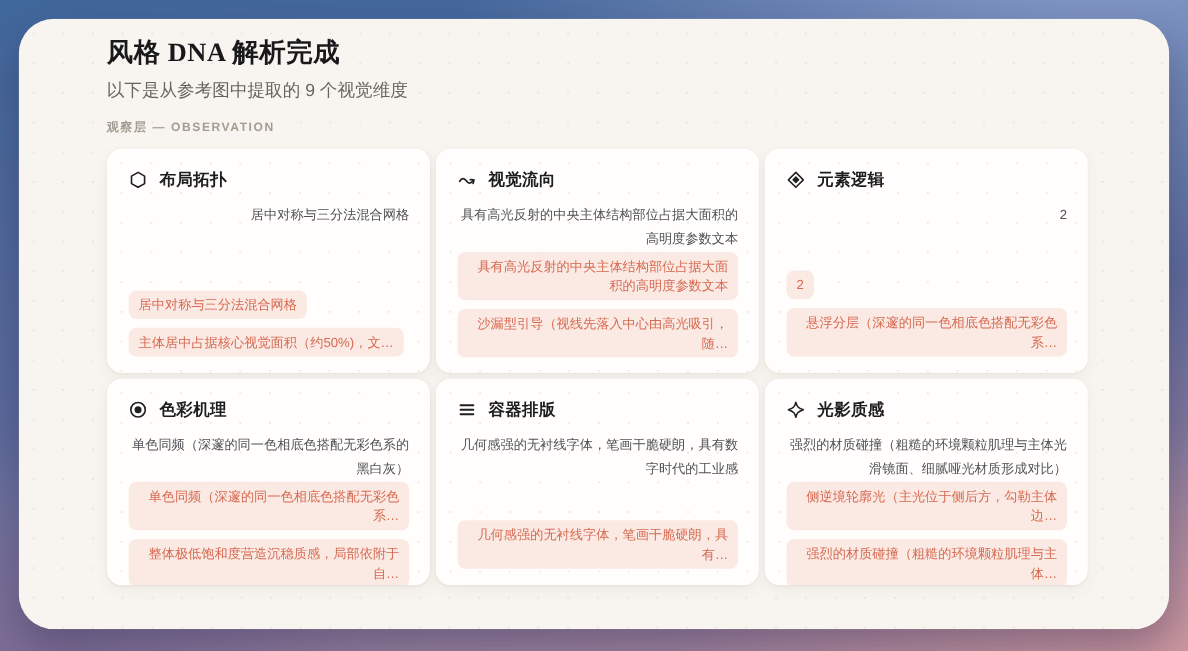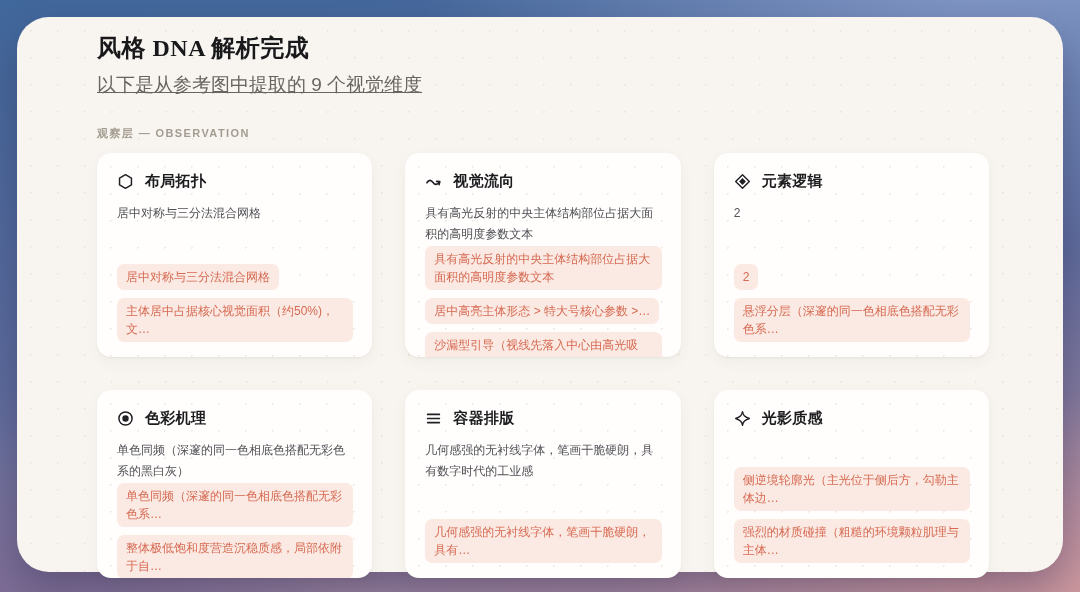--- a/index.html
+++ b/index.html
@@ -30,7 +30,7 @@
     letter-spacing:.5px;
   }
   .page-subtitle {
-    margin-top:9px; font-size:19px; color:#67655f; line-height:1.4;text-decoration:underline;
+    margin-top:9px; font-size:16px; color:#67655f; line-height:1.4;
   }
   .section-label {
     margin-top:27px; font-size:11px; font-weight:700; color:#a39c91;

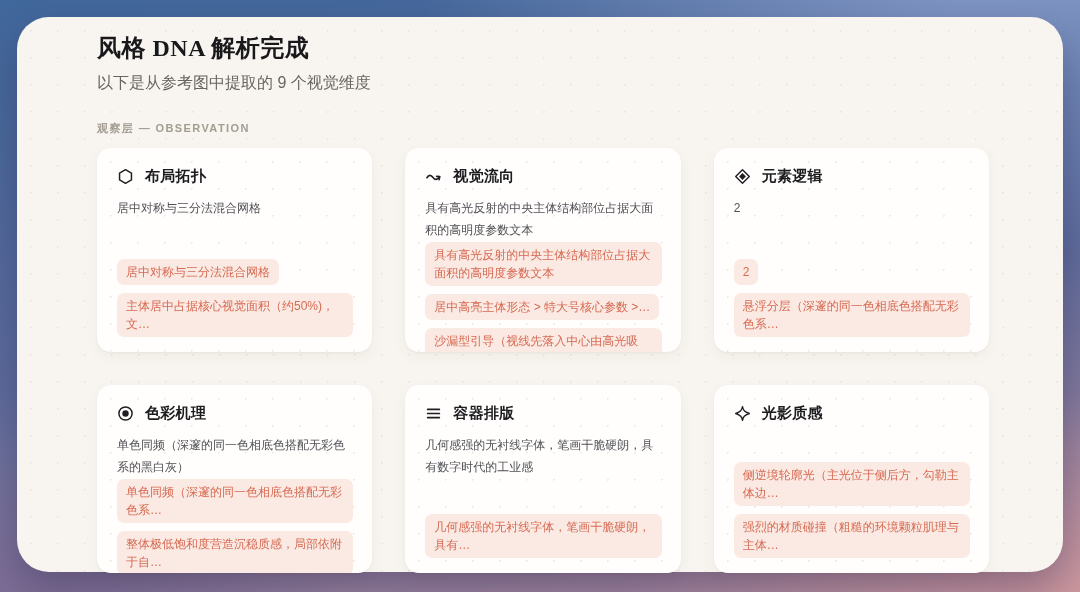--- a/index.html
+++ b/index.html
@@ -33,7 +33,7 @@
     margin-top:9px; font-size:16px; color:#67655f; line-height:1.4;
   }
   .section-label {
-    margin-top:27px; font-size:11px; font-weight:700; color:#a39c91;
+    margin-top:14px; font-size:11px; font-weight:700; color:#a39c91;
     letter-spacing:1.4px;
   }
 

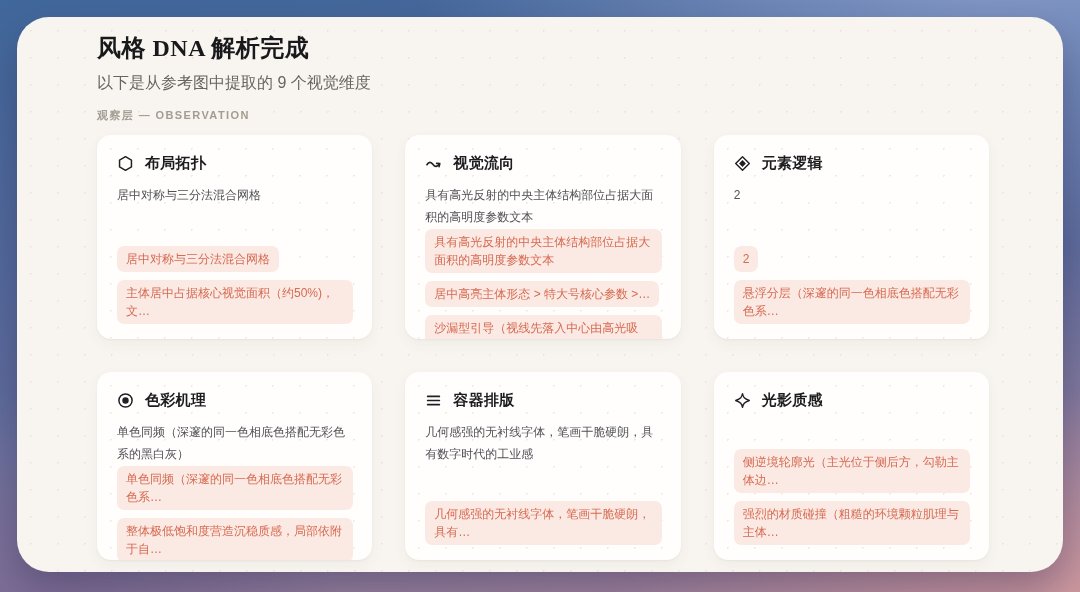--- a/index.html
+++ b/index.html
@@ -42,7 +42,8 @@
     display:grid;
     grid-template-columns:repeat(3,1fr);
     grid-template-rows:204px 188px;
-    gap:33px;
+    gap:5px;
+    text-align:right;
   }
 
   .card {

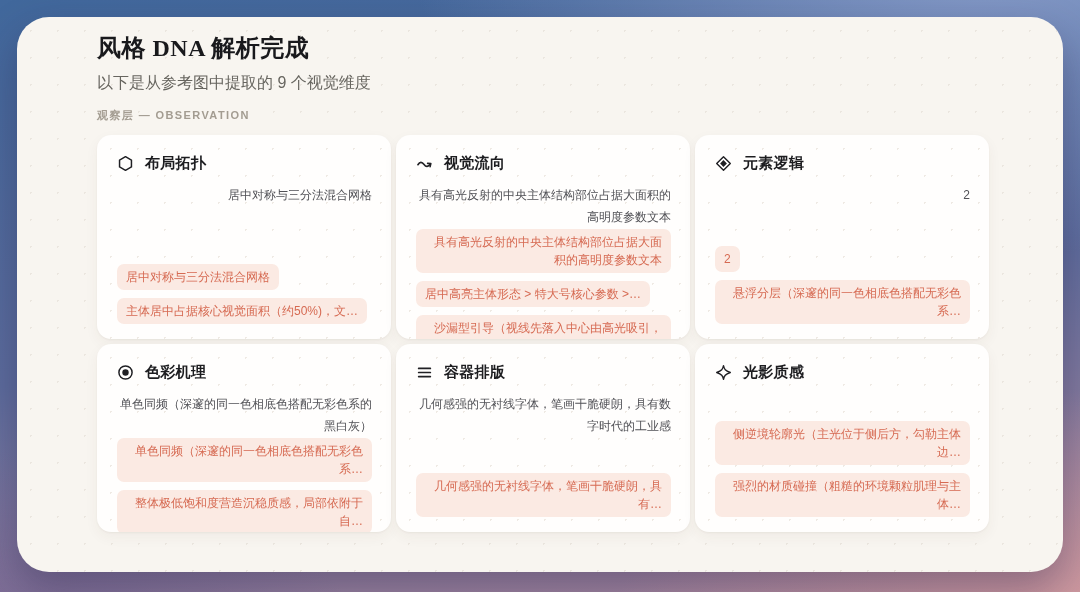--- a/index.html
+++ b/index.html
@@ -113,7 +113,6 @@
       <div class="card-desc">具有高光反射的中央主体结构部位占据大面积的高明度参数文本</div>
       <div class="tags">
         <span class="tag">具有高光反射的中央主体结构部位占据大面积的高明度参数文本</span>
-        <span class="tag">居中高亮主体形态 &gt; 特大号核心参数 &gt;…</span>
         <span class="tag">沙漏型引导（视线先落入中心由高光吸引，随…</span>
       </div>
     </div>

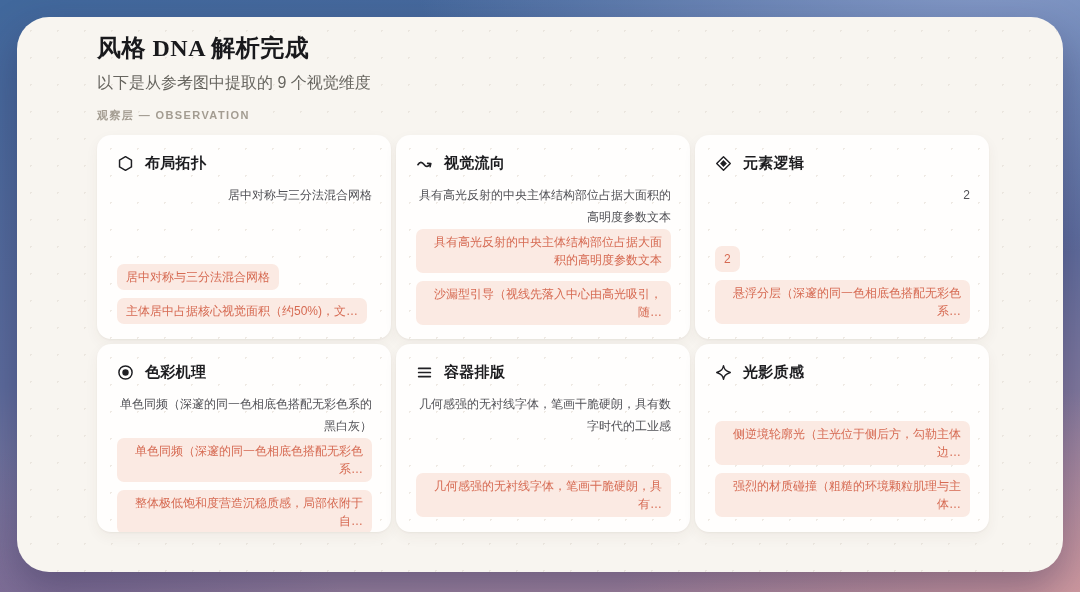--- a/index.html
+++ b/index.html
@@ -177,6 +177,7 @@
         </span>
         <span class="card-title">光影质感</span>
       </div>
+      <div class="card-desc">强烈的材质碰撞（粗糙的环境颗粒肌理与主体光滑镜面、细腻哑光材质形成对比）</div>
       <div class="tags">
         <span class="tag">侧逆境轮廓光（主光位于侧后方，勾勒主体边…</span>
         <span class="tag">强烈的材质碰撞（粗糙的环境颗粒肌理与主体…</span>

